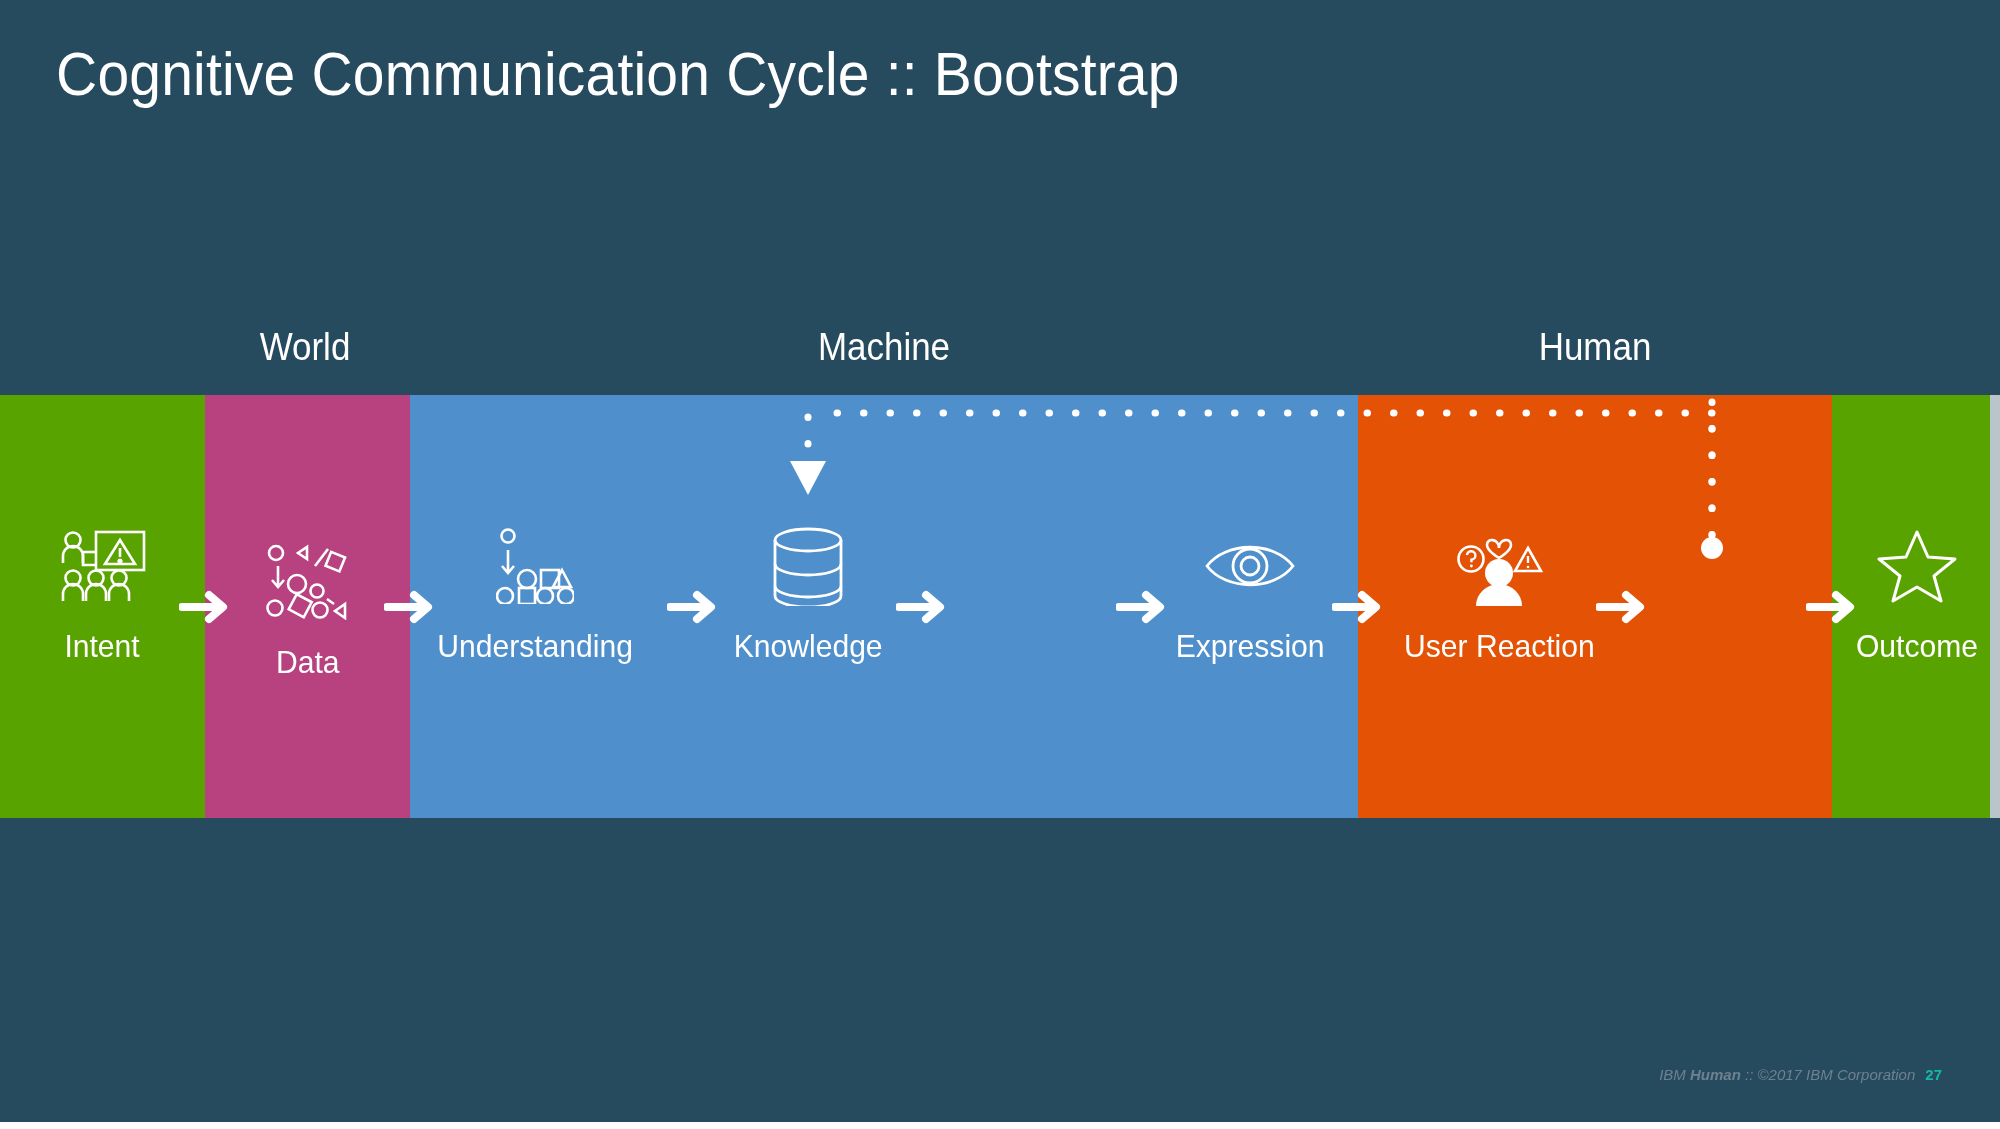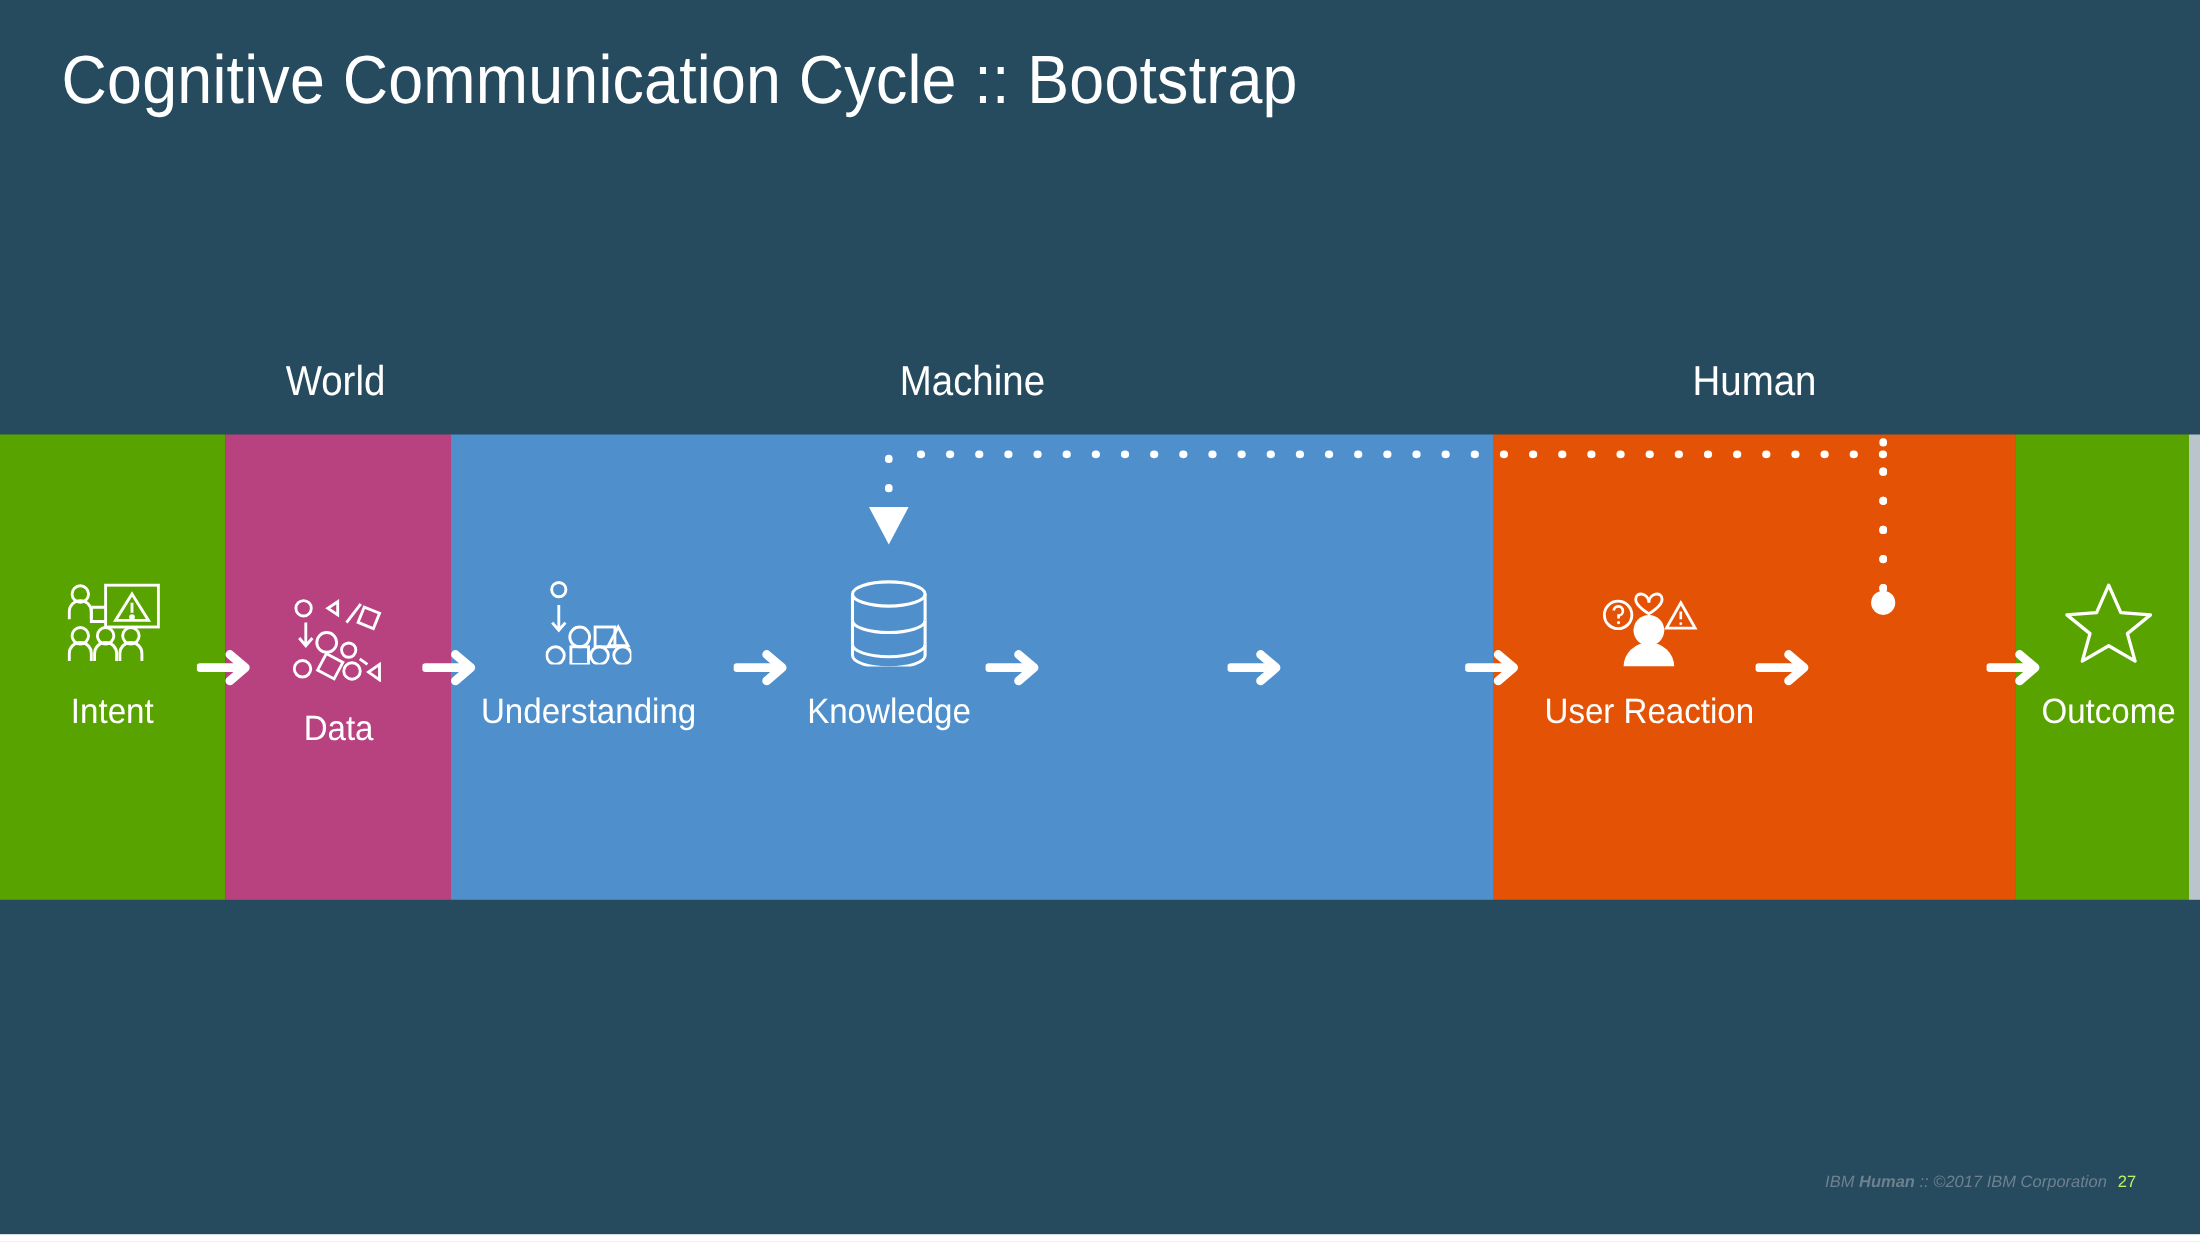--- a/index.html
+++ b/index.html
@@ -269,6 +269,16 @@
   </div>
 
 
+  <div class="stage" style="left:1142px; width:216px;">
+    <div class="stage-icon">
+      <svg width="92" height="58" viewBox="0 0 92 58" fill="none" stroke="#ffffff" stroke-width="2.8">
+        <path d="M3 29 C22 4, 70 4, 89 29 C70 54, 22 54, 3 29 Z"></path>
+        <circle cx="46" cy="29" r="17"></circle>
+        <circle cx="46" cy="29" r="9"></circle>
+      </svg>
+    </div>
+    <div class="stage-label">Expression</div>
+  </div>
 
   <div class="stage" style="left:1358px; width:282px;">
     <div class="stage-icon">

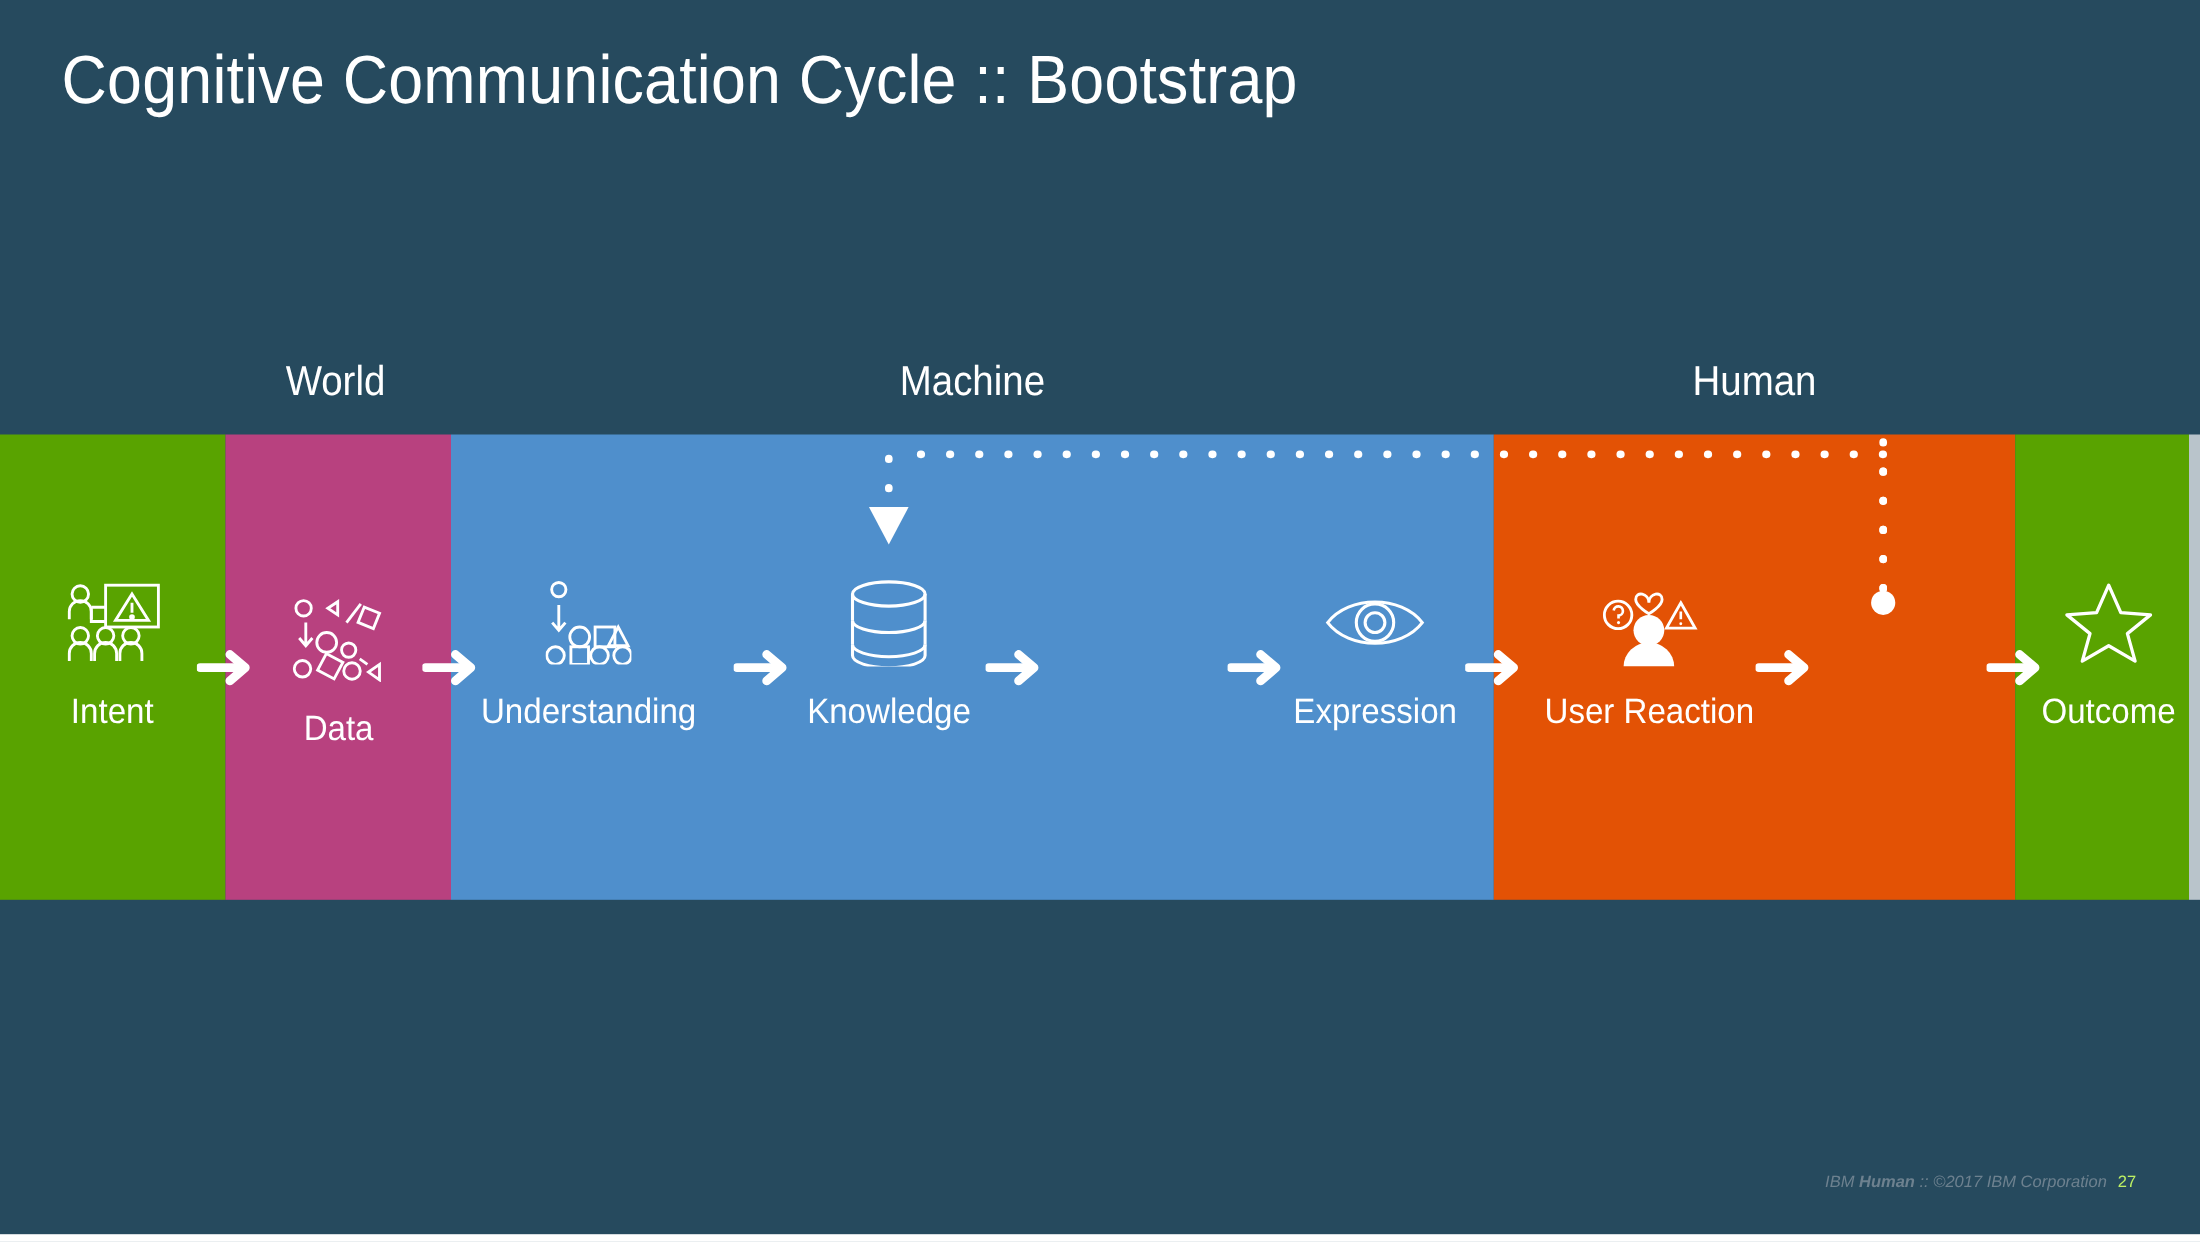--- a/index.html
+++ b/index.html
@@ -133,8 +133,8 @@
   #footer b { font-weight: 700; }
   #footer .pagenum {
     font-style: normal;
-    font-weight: 400;
-    color: #bef264;
+    font-weight: 700;
+    color: #14b8a6;
     margin-left: 10px;
   }
   #bottom-rule {

